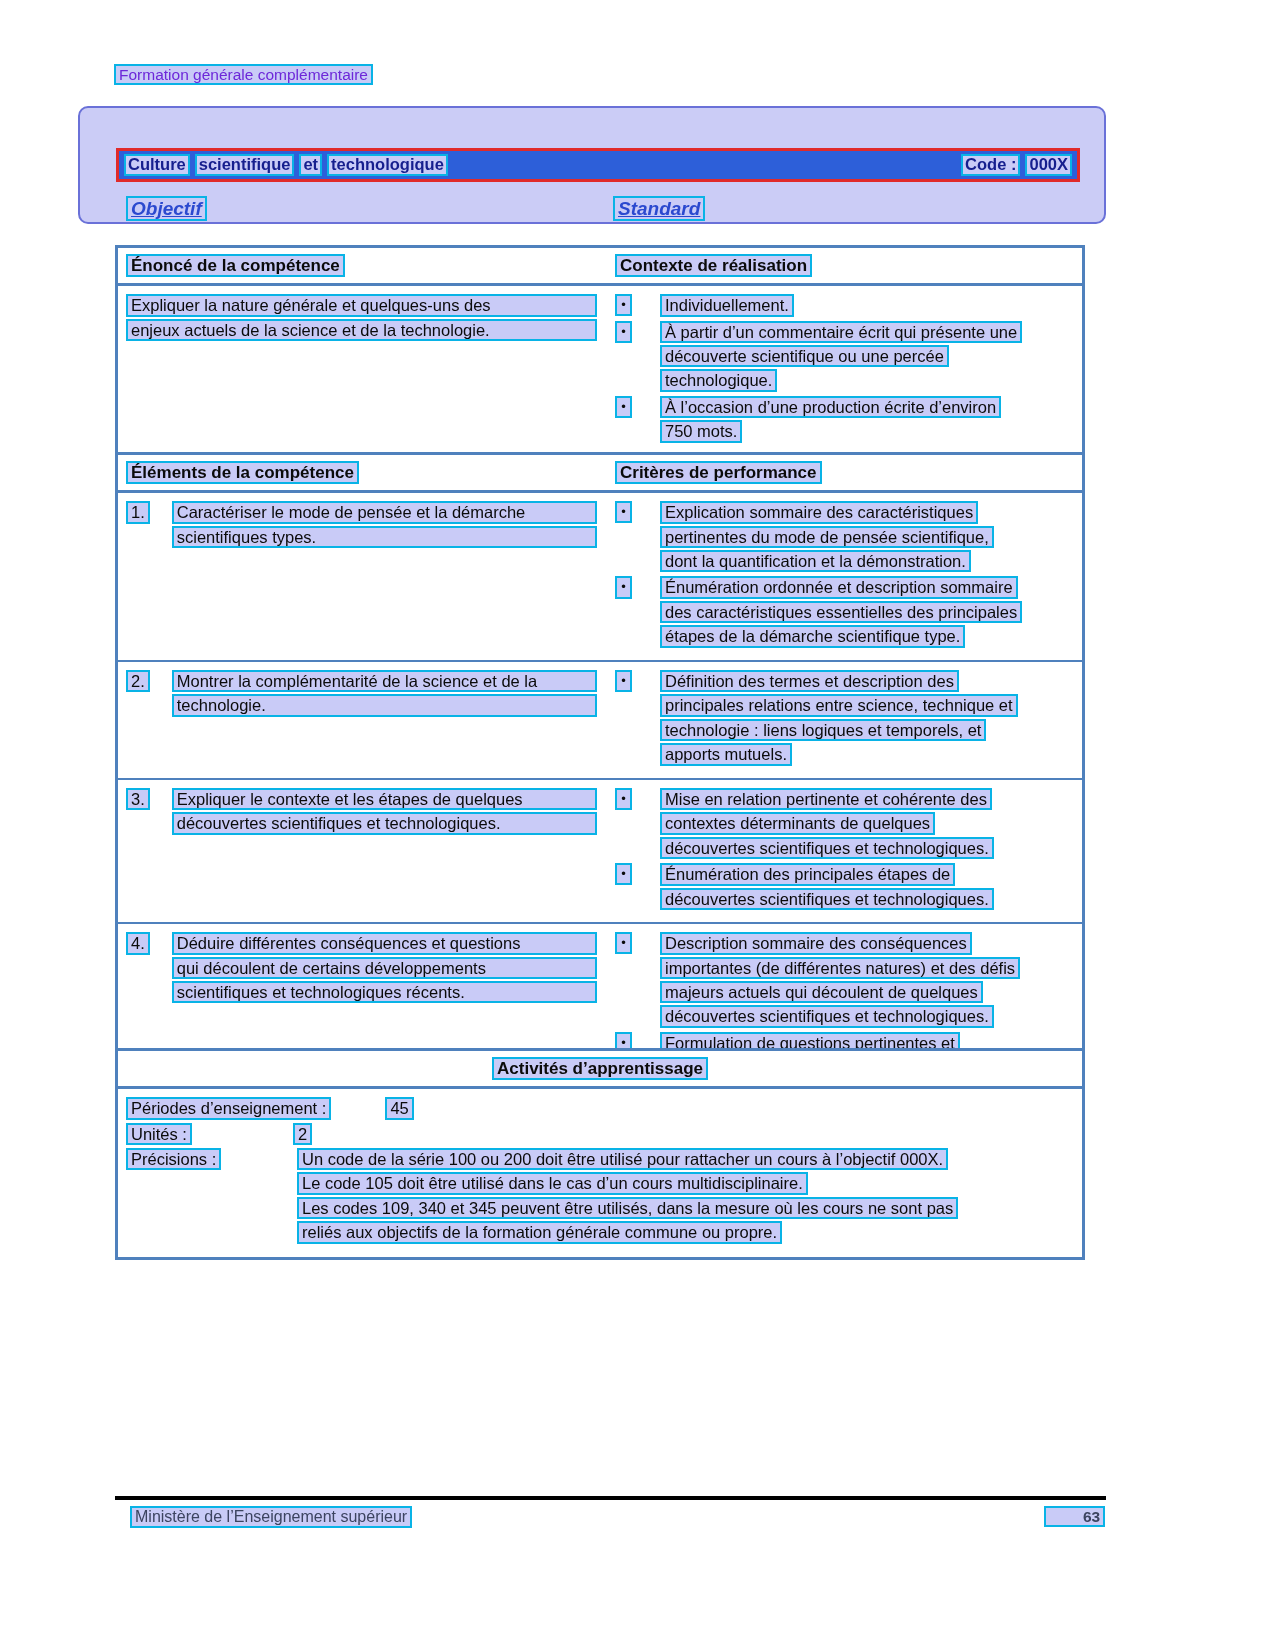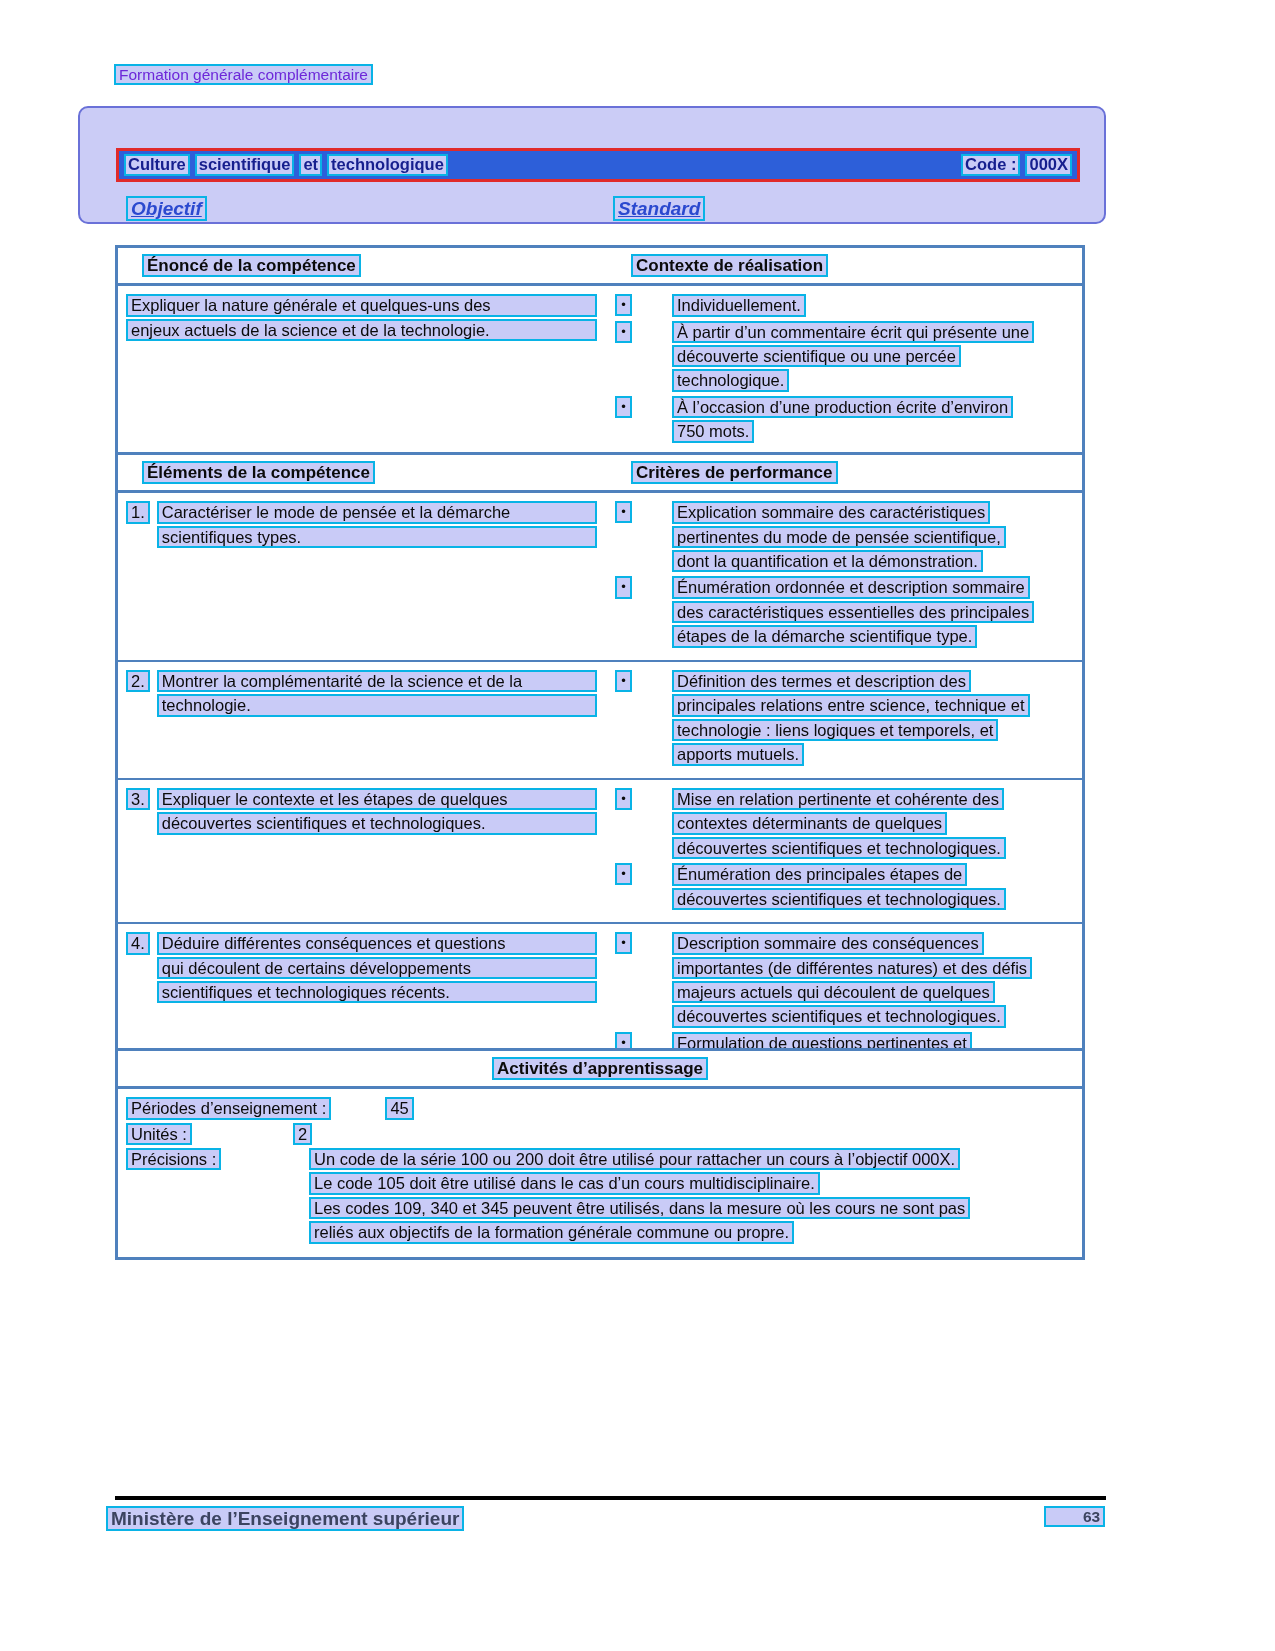--- a/index.html
+++ b/index.html
@@ -48,7 +48,7 @@
   .tbl { position: absolute; left: 115px; width: 970px; background: #fff; border: 3px solid #4f81bd; }
   .t1 { top: 245px; }
   .t2 { top: 452px; }
-  .tbl-head { display: flex; border-bottom: 3px solid #4f81bd; padding: 6px 24px; }
+  .tbl-head { display: flex; border-bottom: 3px solid #4f81bd; padding: 6px 8px; }
   .h-left { width: 489px; }
   .h-right { flex: 1; }
   .h-title { font-weight: bold; font-size: 17px; }

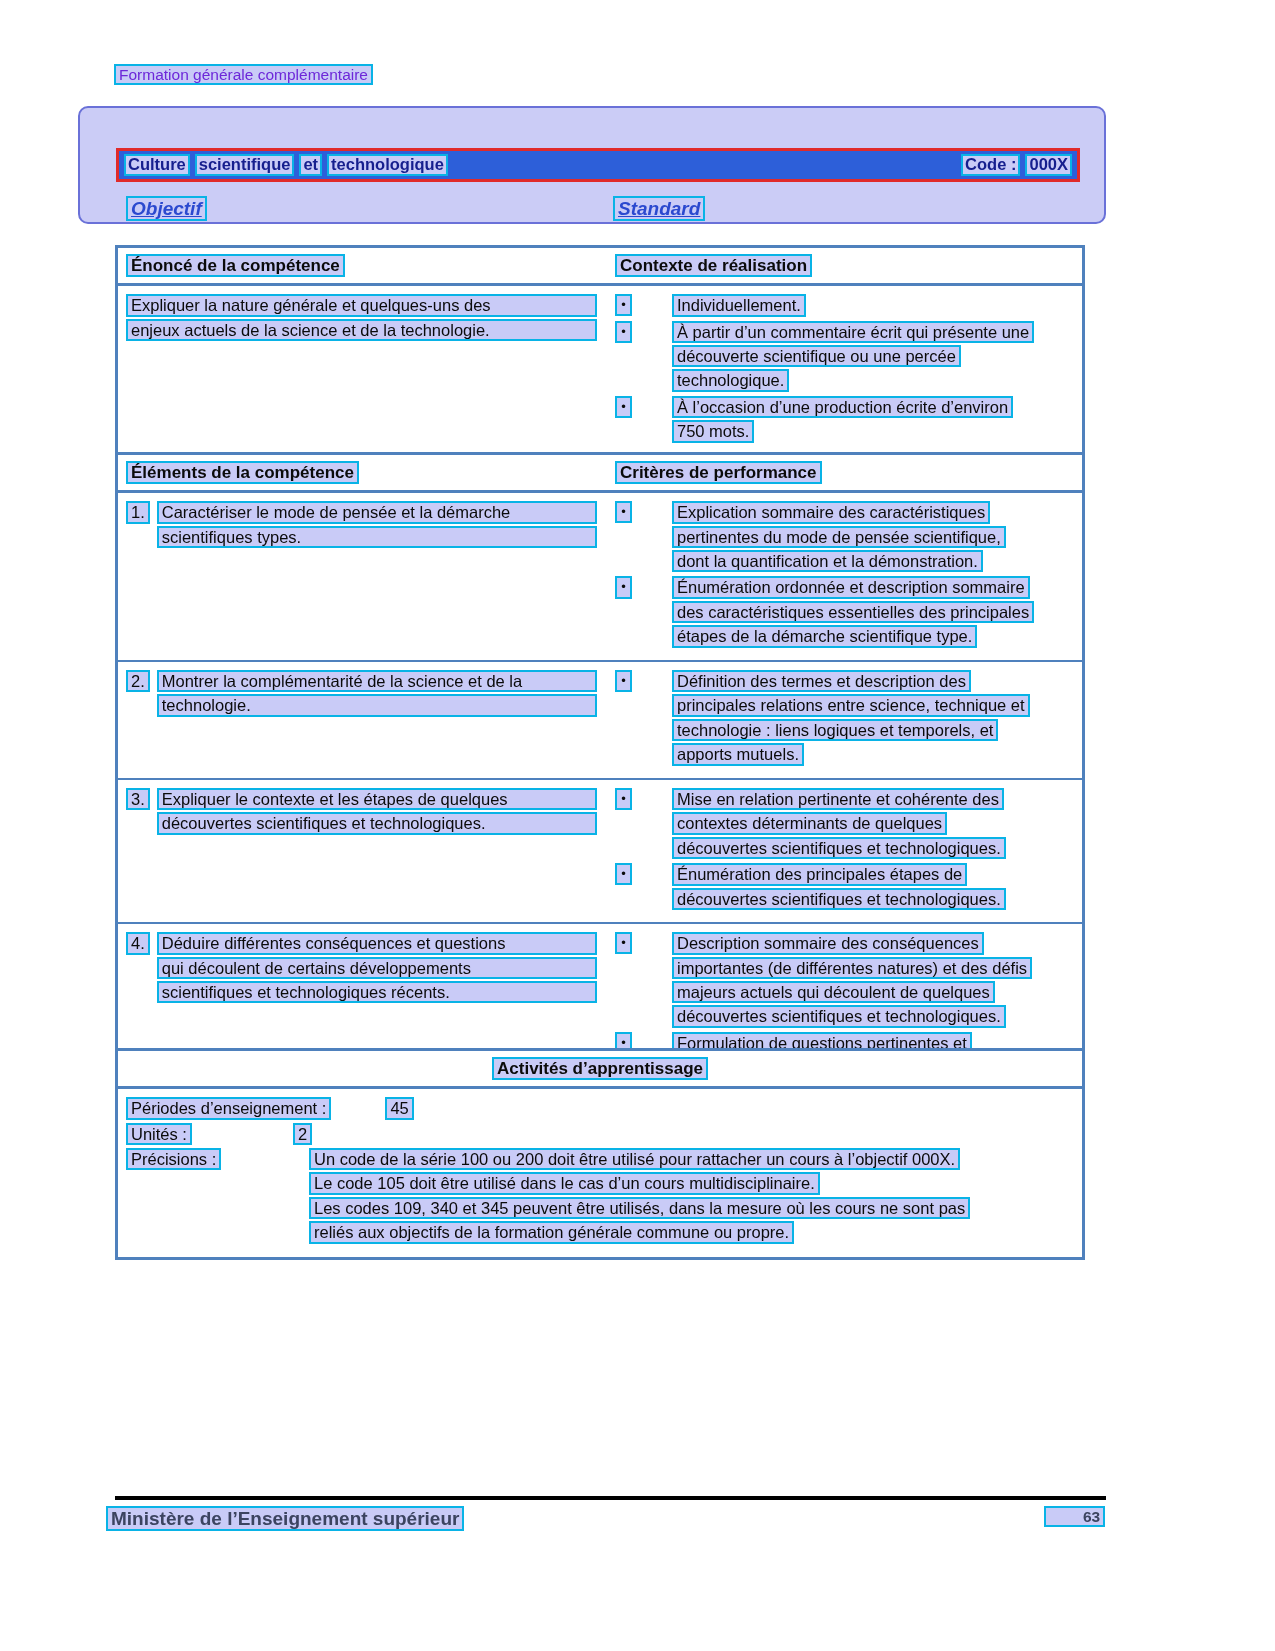--- a/index.html
+++ b/index.html
@@ -19,7 +19,7 @@
     line-height: 1.12;
     display: inline-block;
   }
-  .line  { display: table; margin: 0 0 2px 16px; }
+  .line  { display: table; margin: 0 0 2px 4px; }
   .full .line { display: block; margin: 0 0 2px 0; }
   .lines.fit { flex: 1; }
 

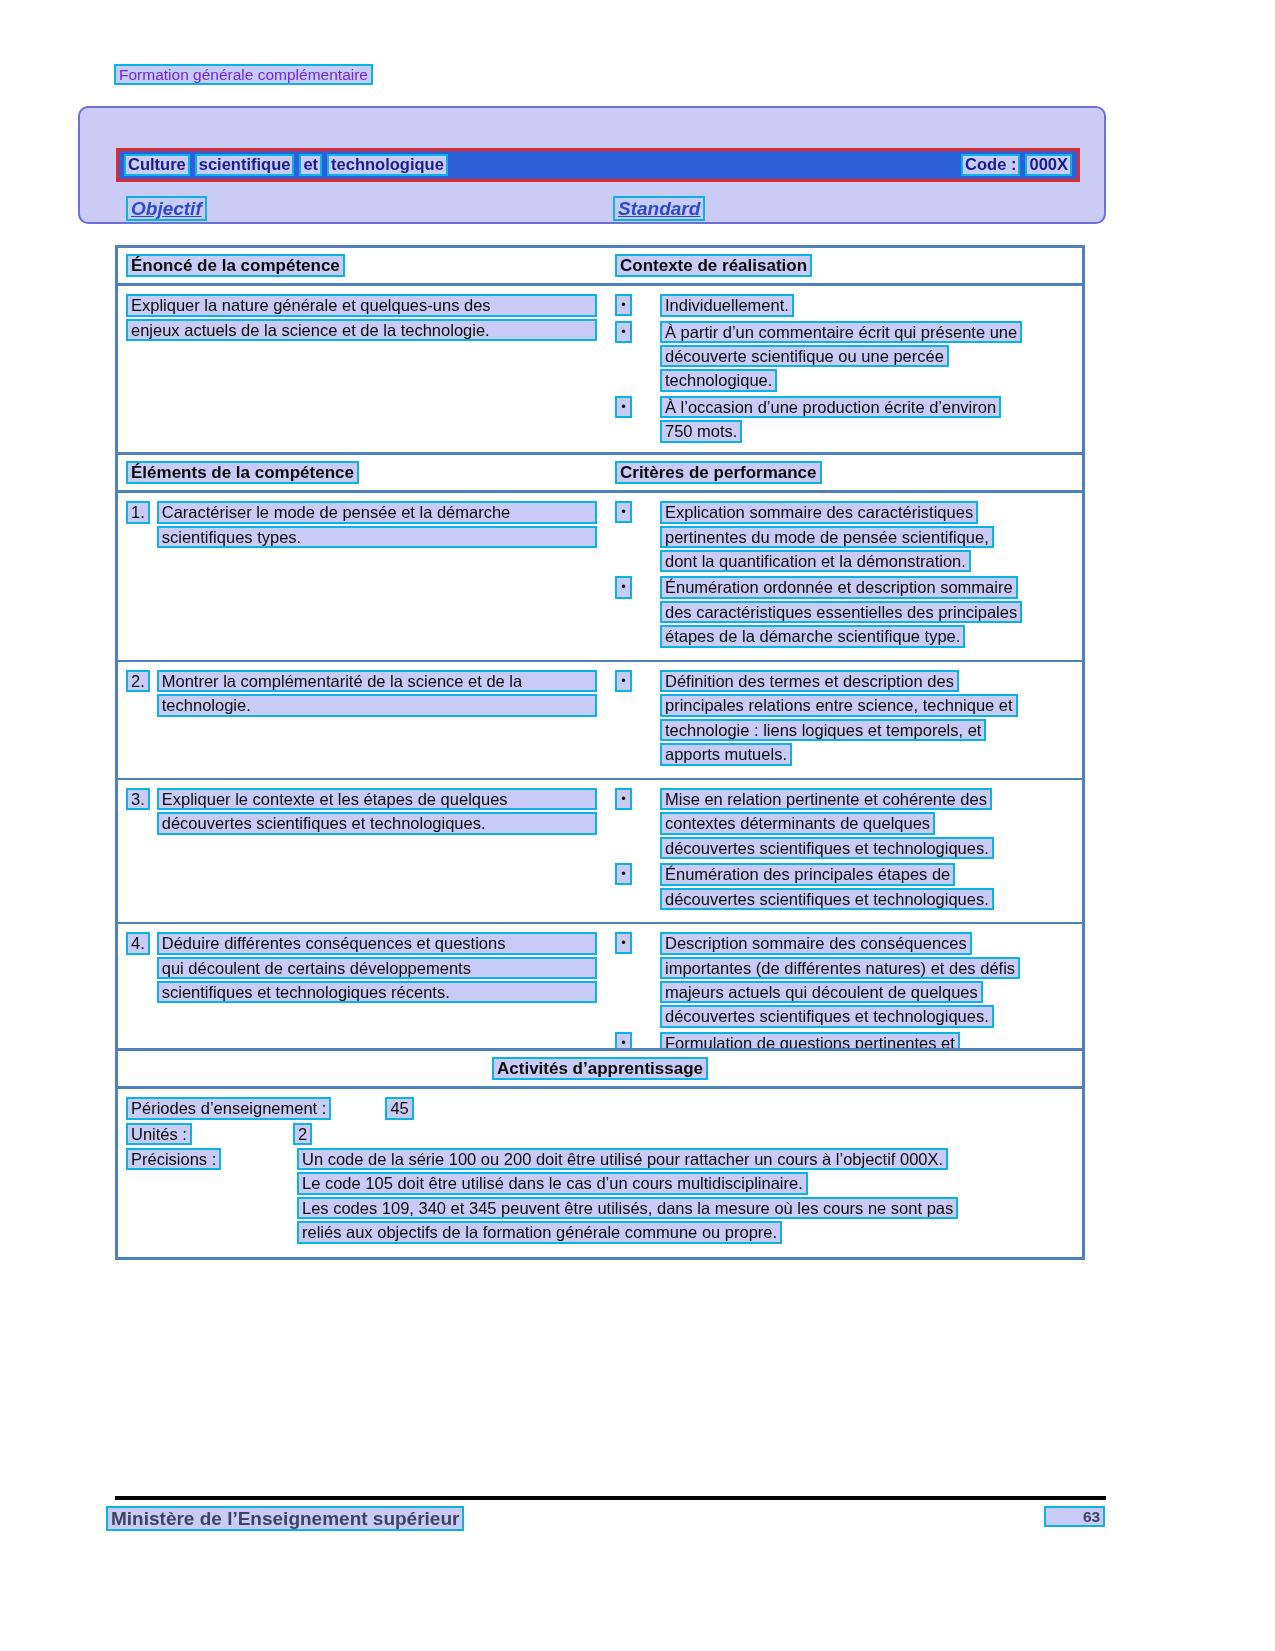--- a/index.html
+++ b/index.html
@@ -58,7 +58,7 @@
   .cell-right { flex: 1; }
   .numbered { display: flex; }
   .num { margin-right: 7px; align-self: flex-start; }
-  .numbered .lines { flex: 1; }
+  .numbered .lines { flex: 1; margin-left: 15px; }
   .bullet-group { display: flex; align-items: flex-start; margin-bottom: 2px; }
   .marker { width: 17px; text-align: center; font-size: 13px; line-height: 1.4; padding: 0; margin-right: 24px; }
   .r-t1 { min-height: 146px; }

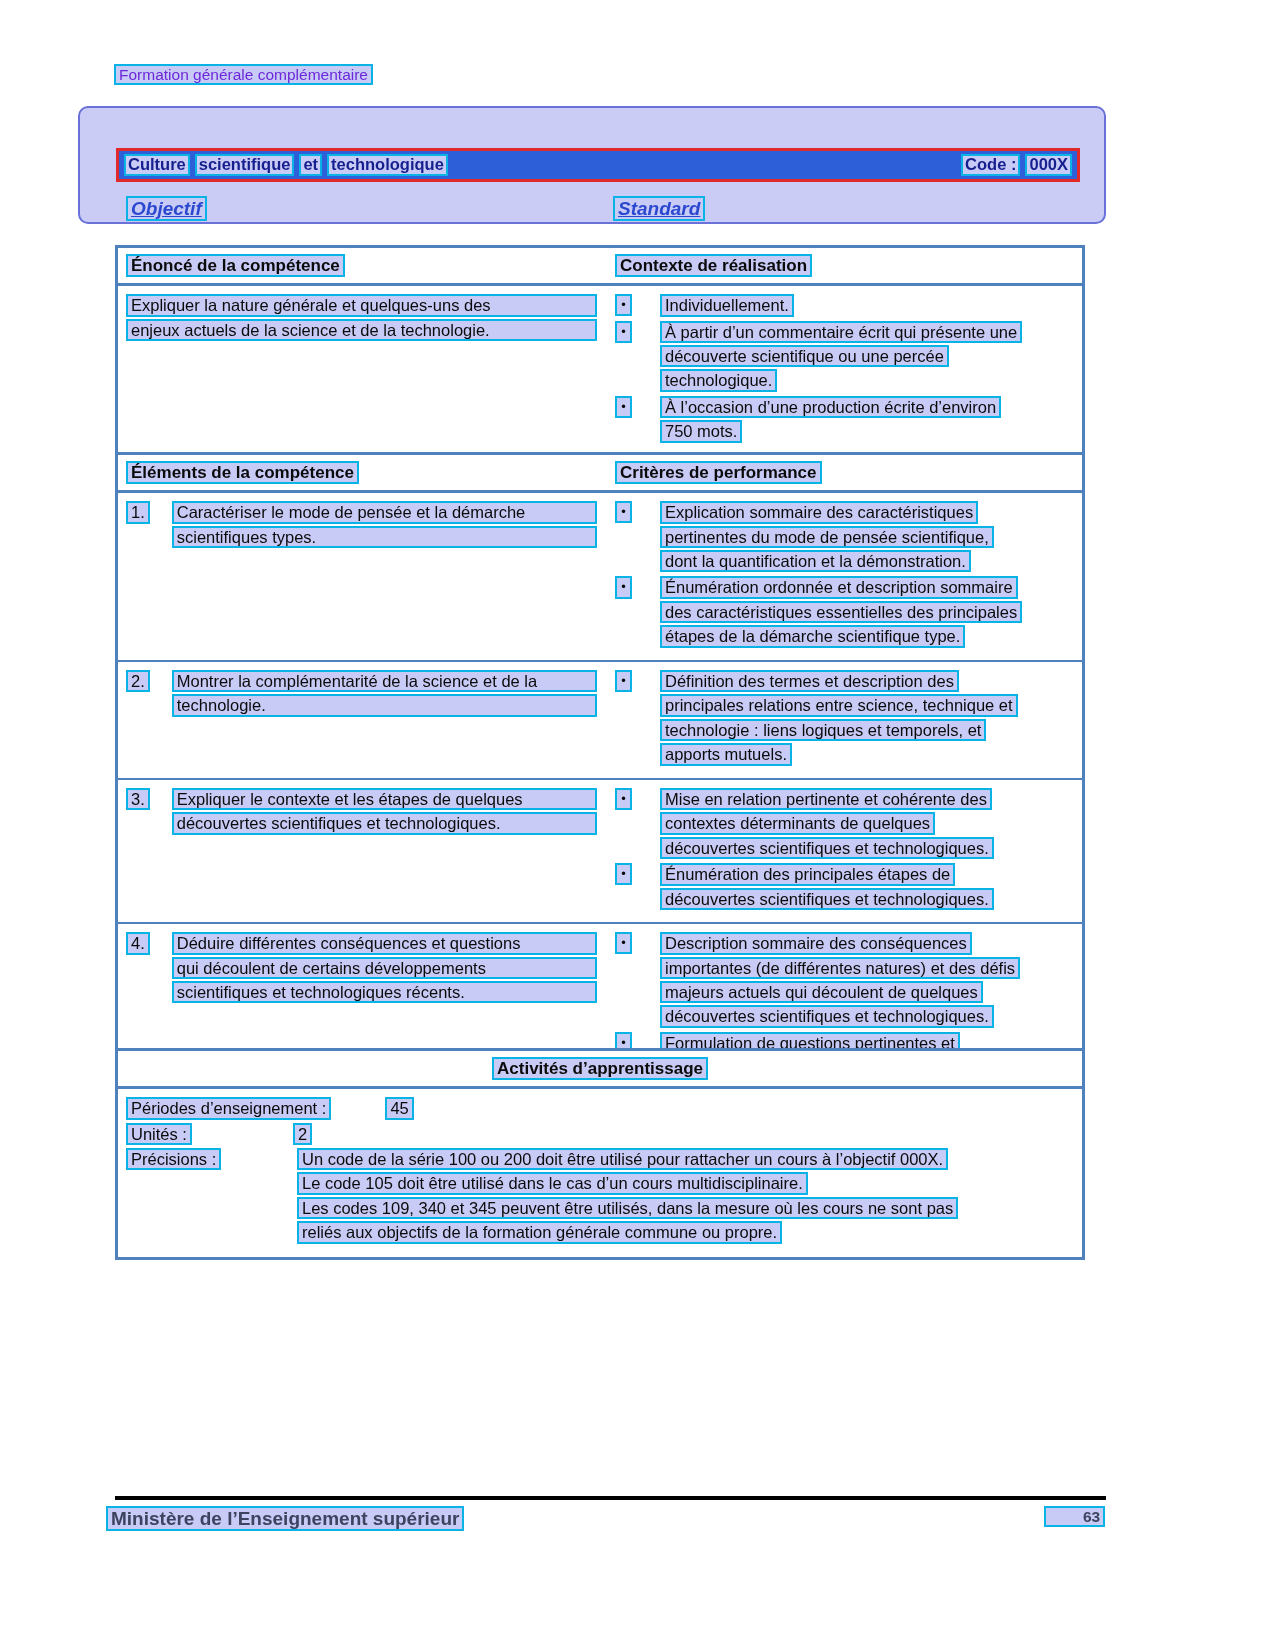--- a/index.html
+++ b/index.html
@@ -74,7 +74,7 @@
 
   
   .footer-line { position: absolute; left: 115px; top: 1496px; width: 991px; height: 4px; background: #000; }
-  .footer-left { position: absolute; left: 106px; top: 1506px; font-size: 19px; font-weight: bold; color: #3c4460; }
+  .footer-left { position: absolute; left: 130px; top: 1506px; font-size: 16px; font-weight: normal; color: #3c4460; }
   .footer-page { position: absolute; left: 1044px; top: 1506px; font-size: 15.5px; font-weight: bold; color: #3c4460; padding-left: 37px; }
 </style>
 </head>

